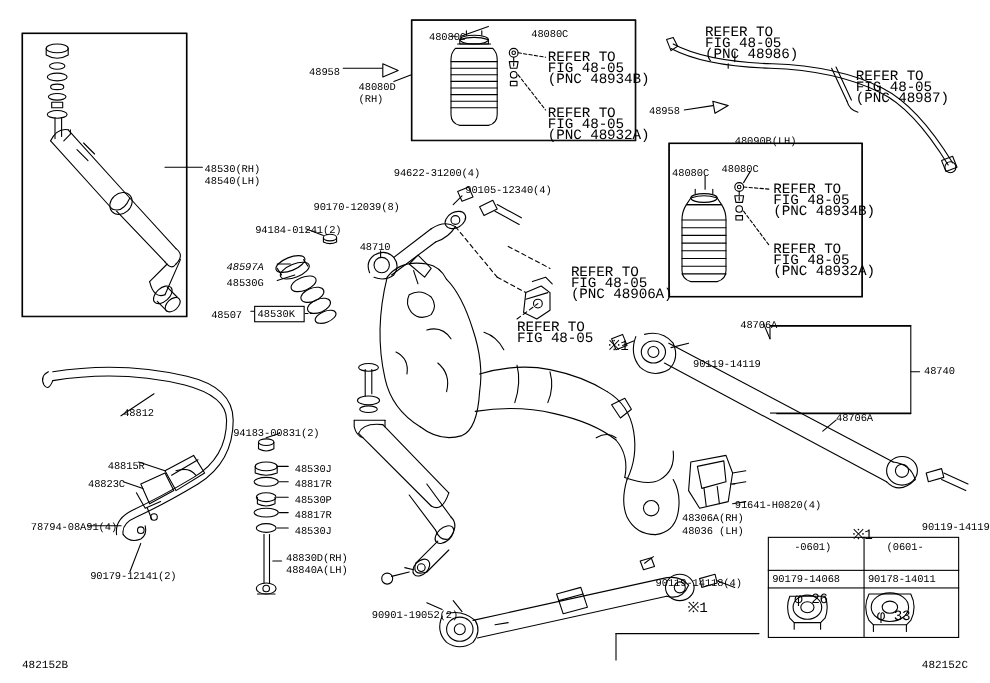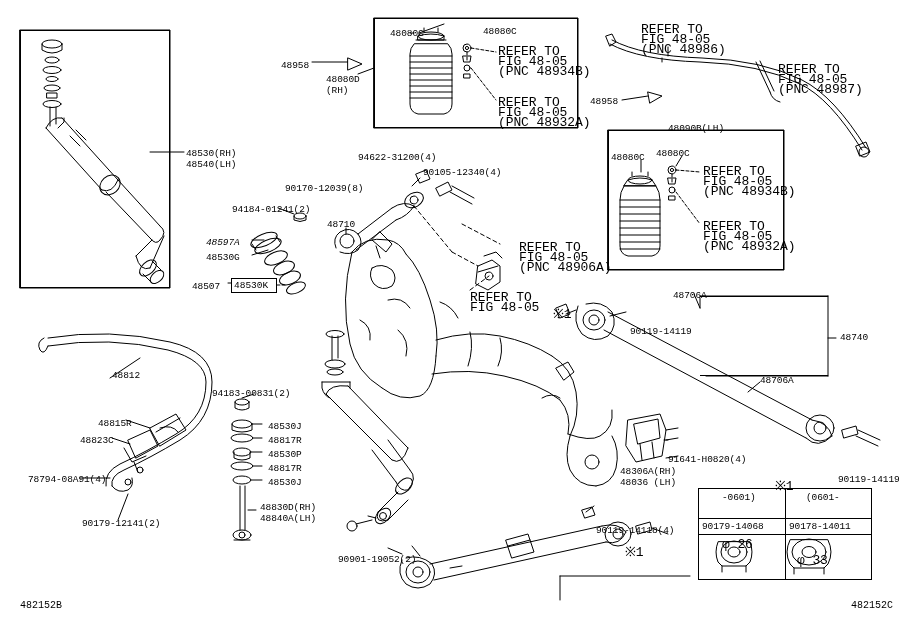--- a/index.html
+++ b/index.html
@@ -481,7 +481,7 @@
   <div class="lbl sm" style="left:797px;top:556px;">φ 33</div>
 
   <div class="lbl corner" style="left:8px;top:600px;margin-left:12px;">482152B</div>
-  <div class="lbl corner" style="left:838px;top:600px;margin-left:13px;">482152C</div>
+  <div class="lbl corner" style="left:838px;top:600px;">482152C</div>
 
 </div>
 

